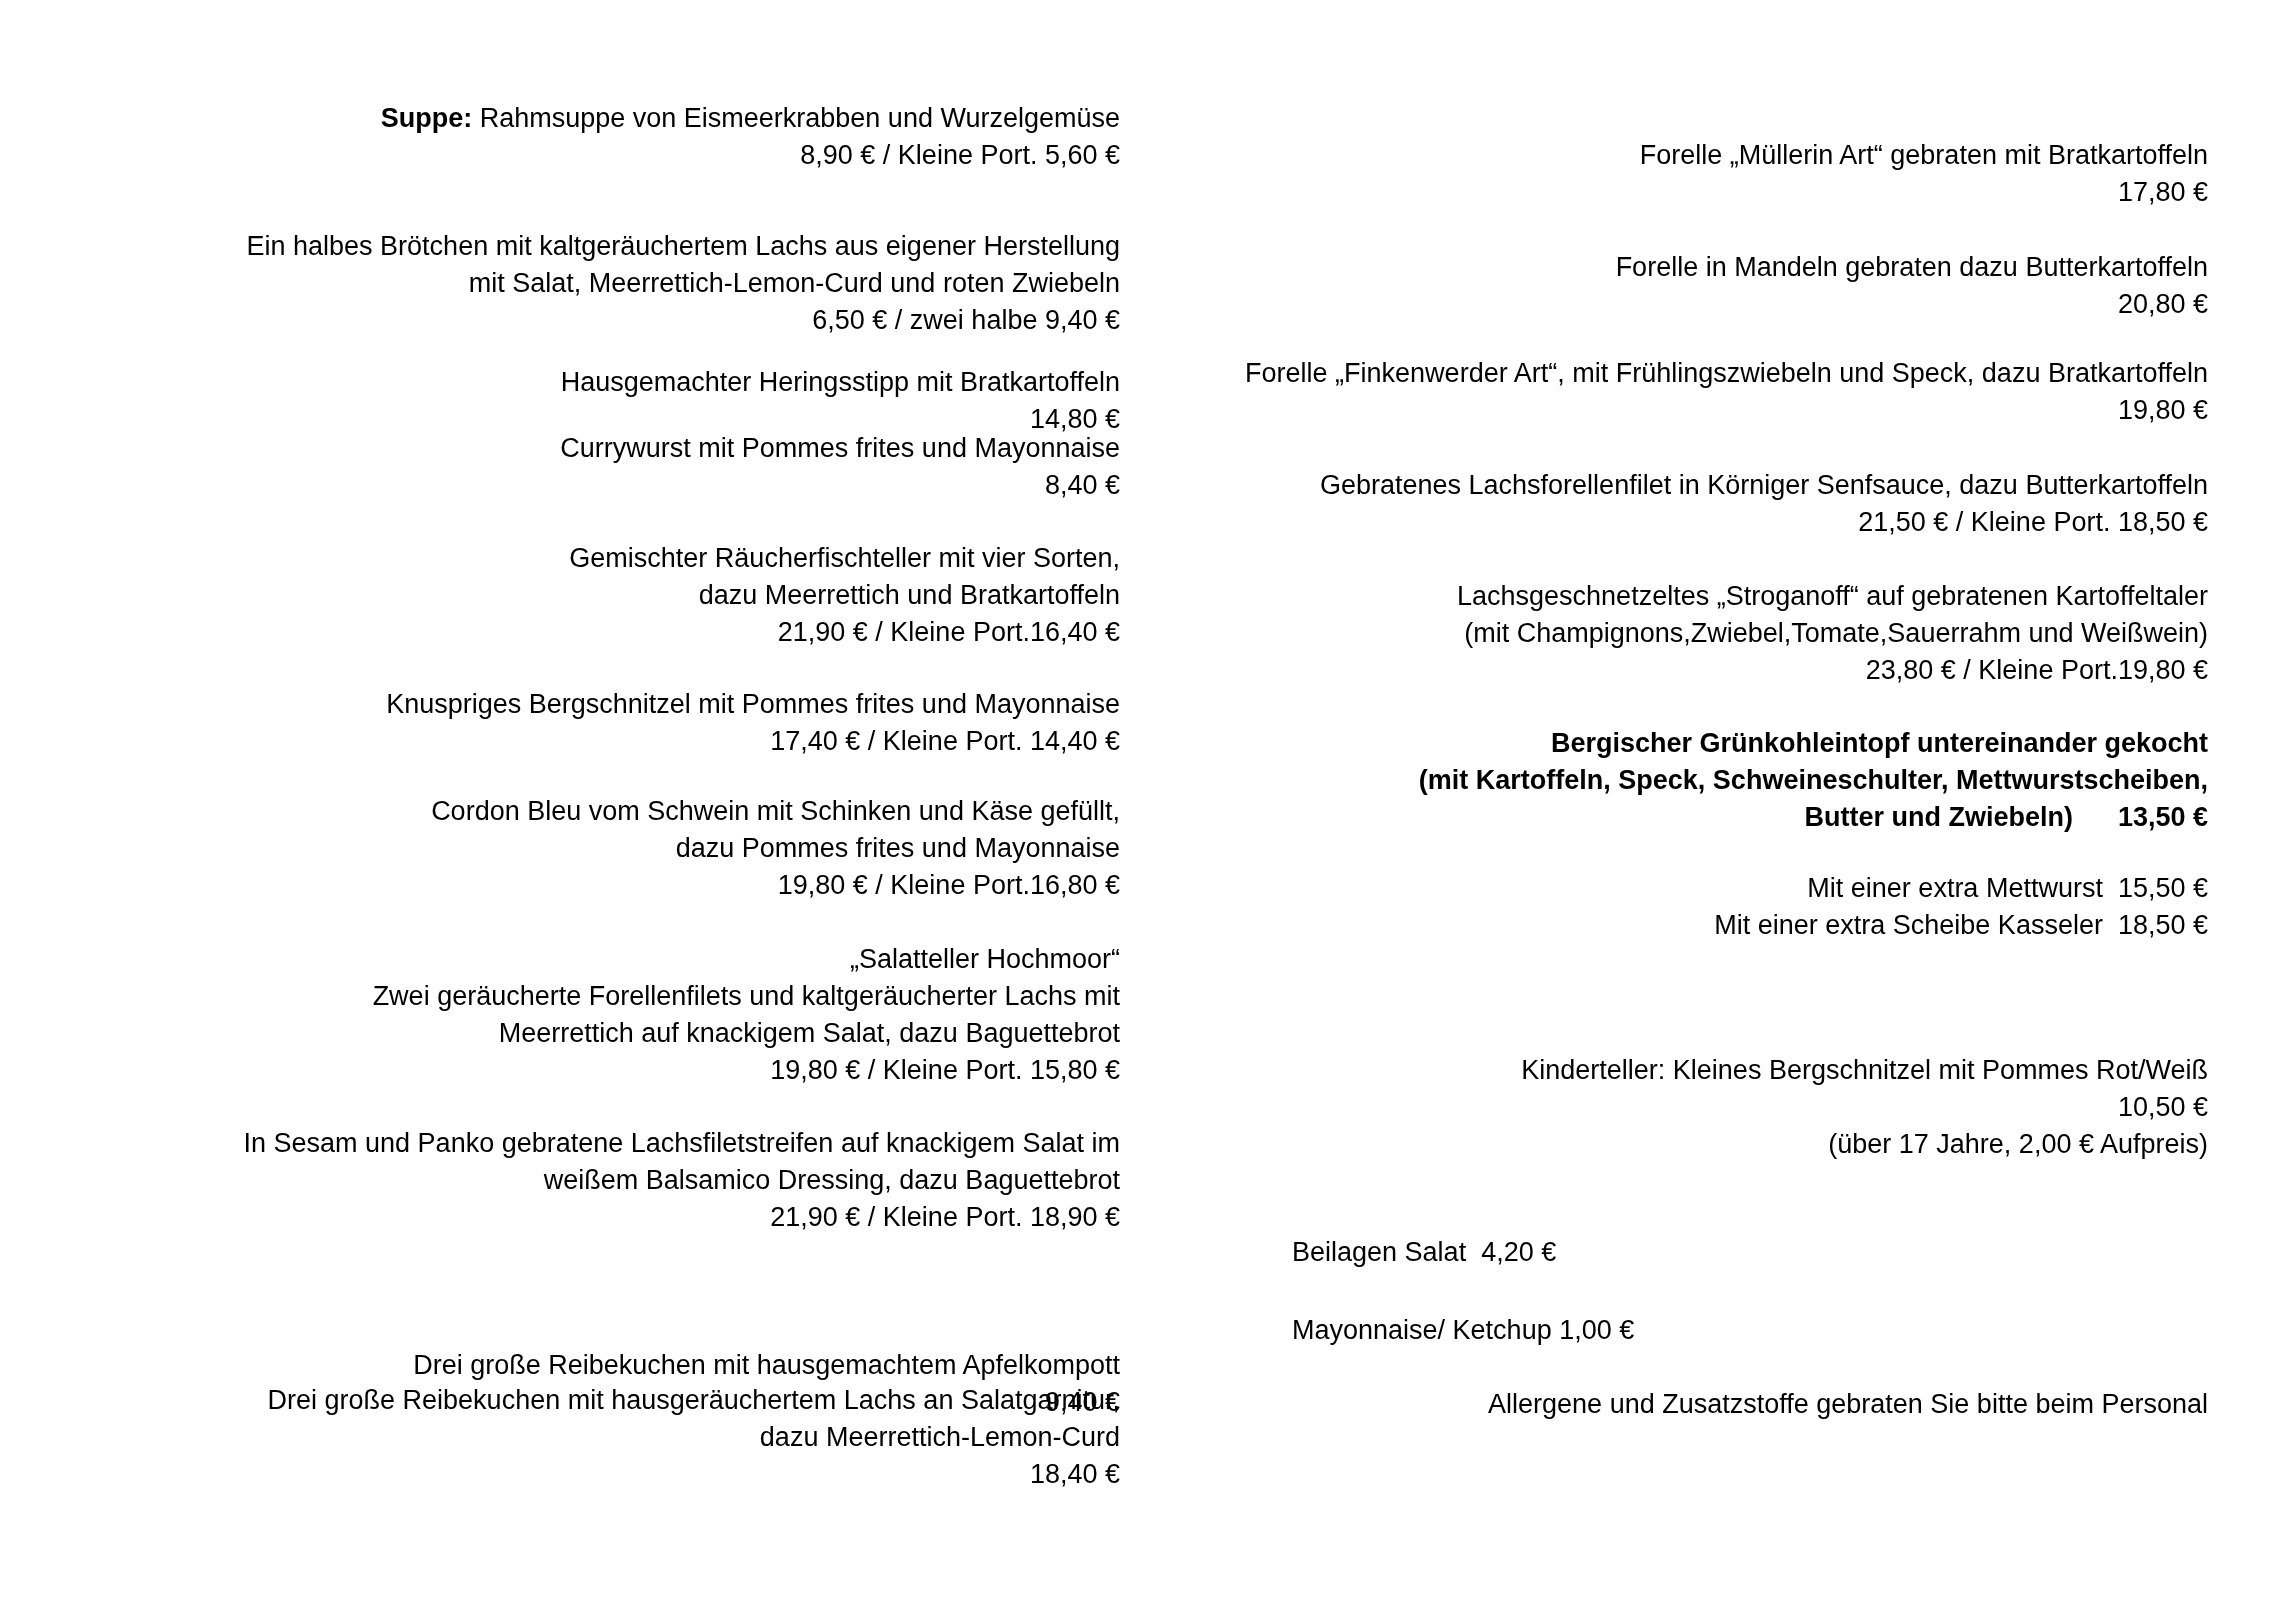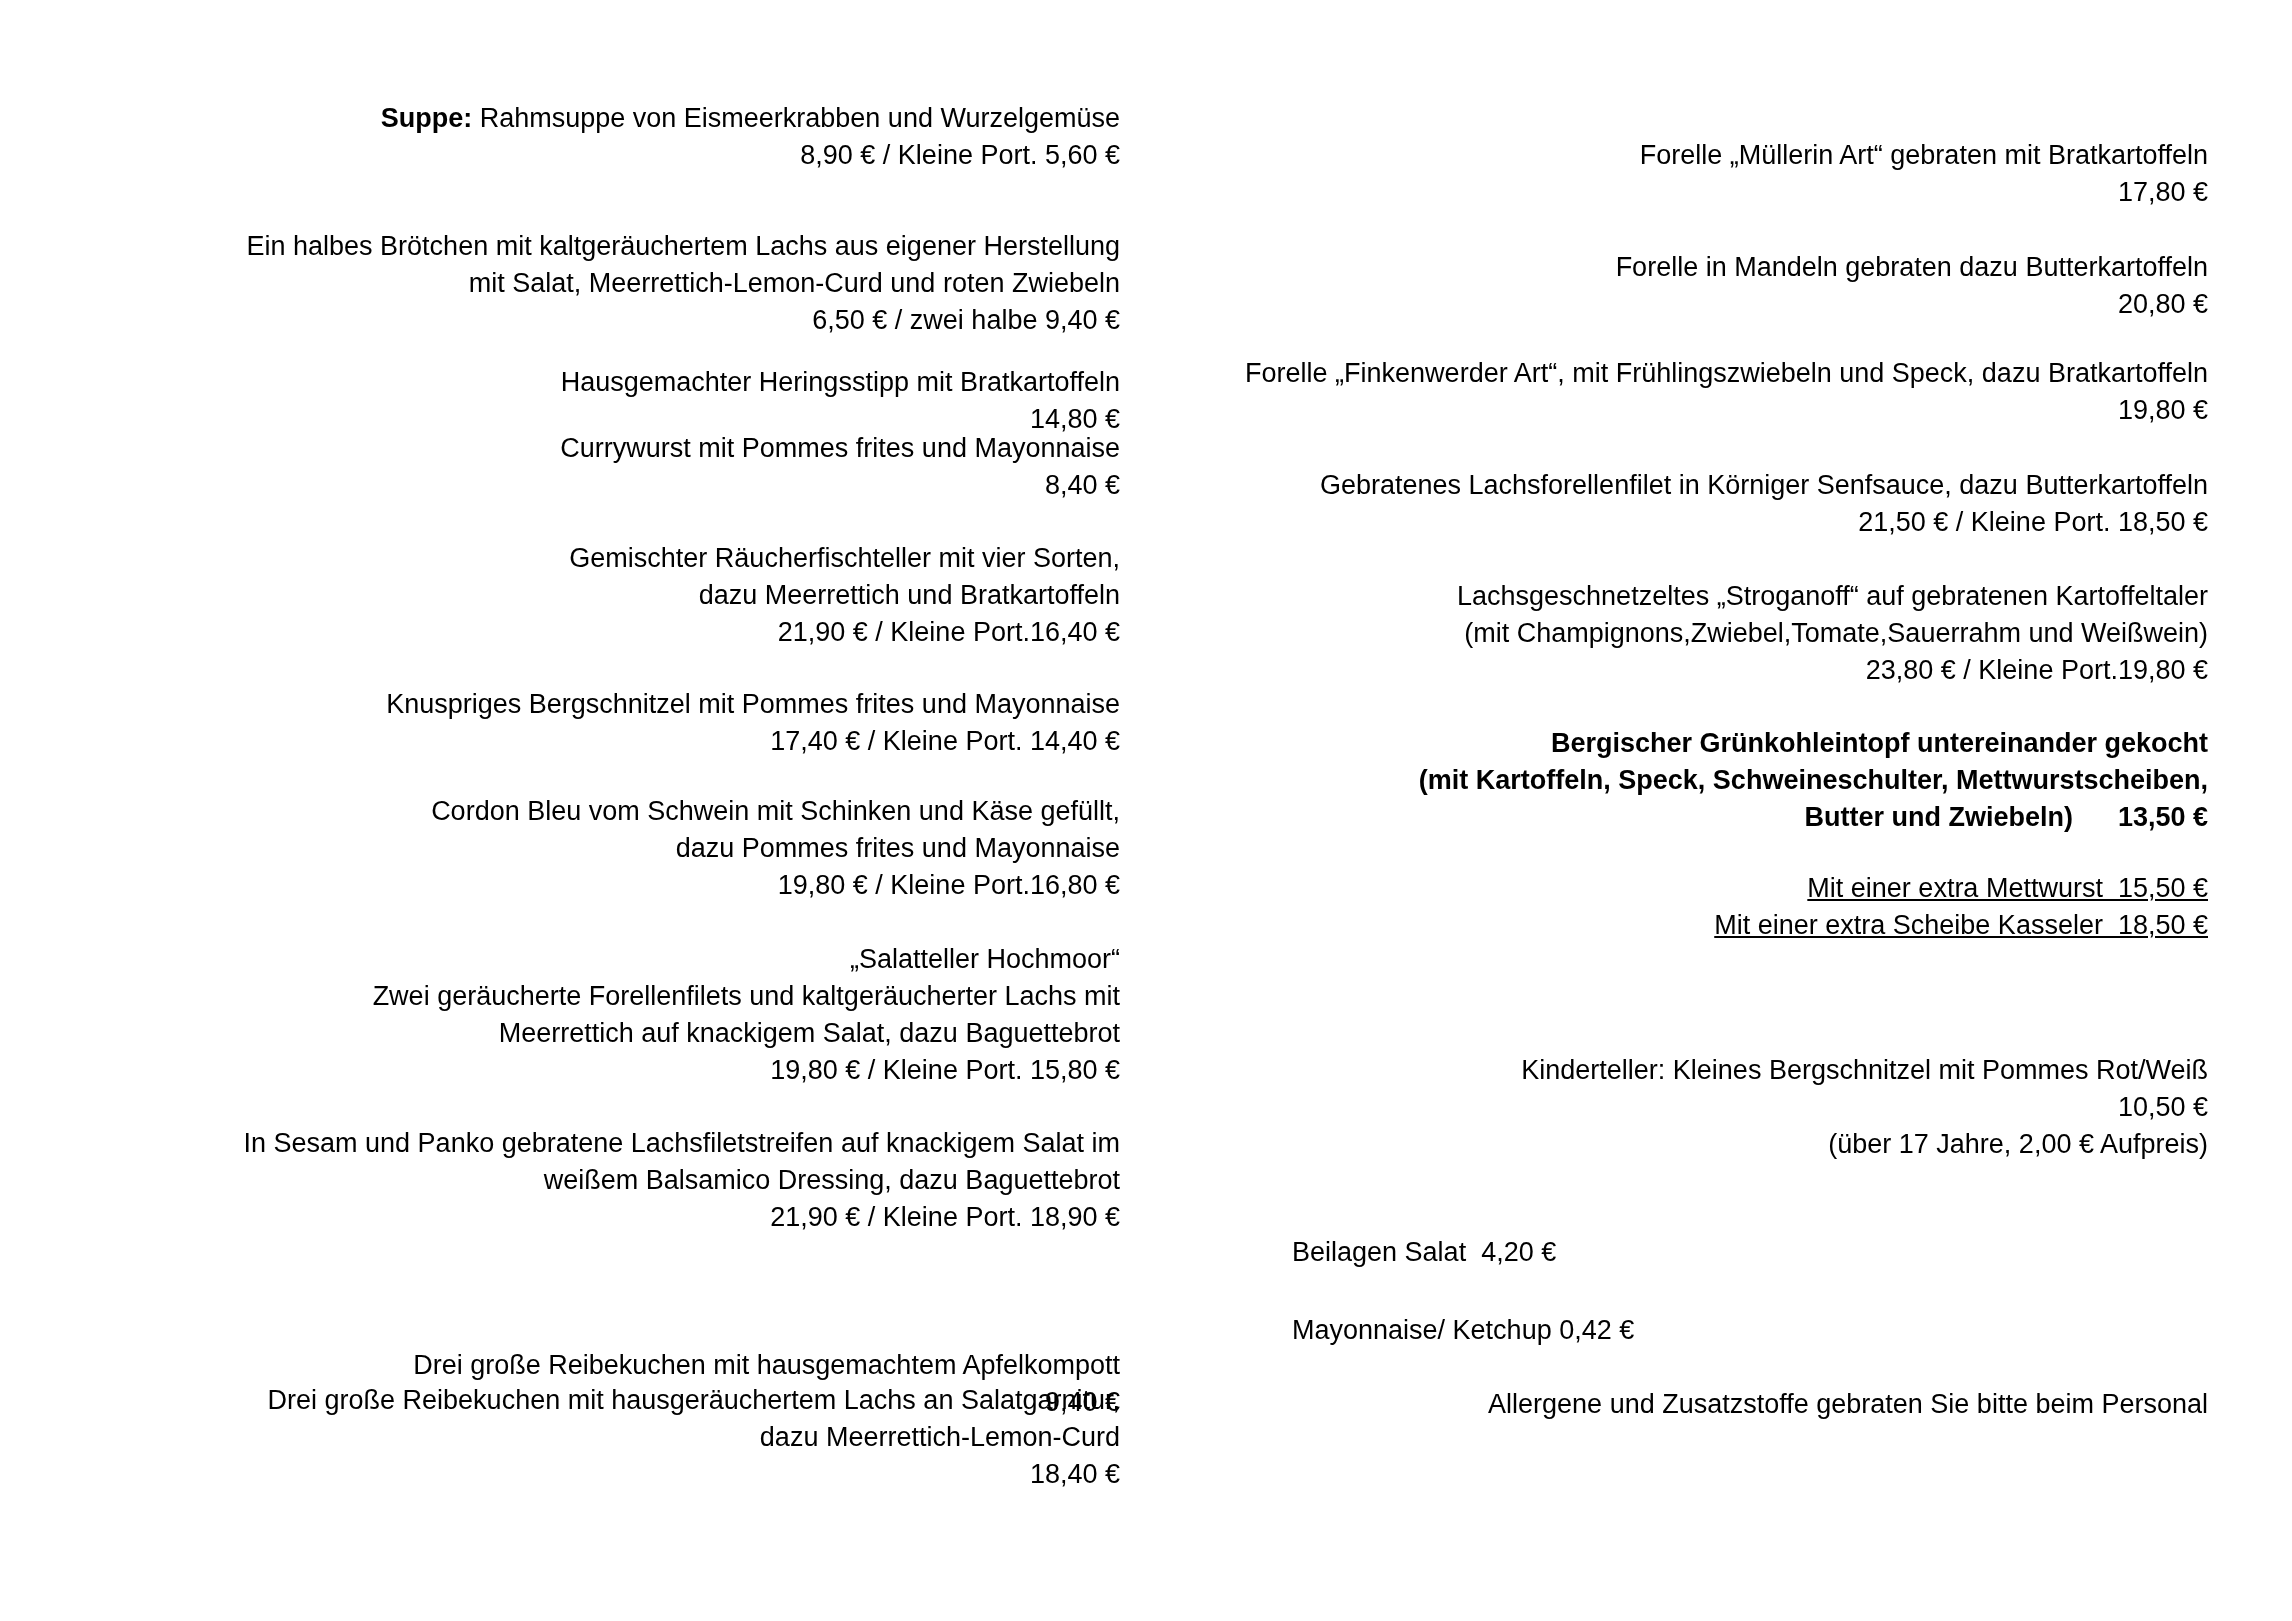--- a/index.html
+++ b/index.html
@@ -109,7 +109,7 @@
         <div class="line"><span>(mit Kartoffeln, Speck, Schweineschulter, Mettwurstscheiben,</span></div>
         <div class="line"><span>Butter und Zwiebeln)&nbsp;&nbsp;&nbsp;&nbsp;&nbsp;&nbsp;13,50 €</span></div>
       </div>
-      <div class="item align-center" style="top: 870px; text-decoration: underline;">
+      <div class="item align-center" style="top: 870px;">
         <div class="line"><span>Mit einer extra Mettwurst&nbsp;&nbsp;15,50 €</span></div>
         <div class="line"><span>Mit einer extra Scheibe Kasseler&nbsp;&nbsp;18,50 €</span></div>
       </div>

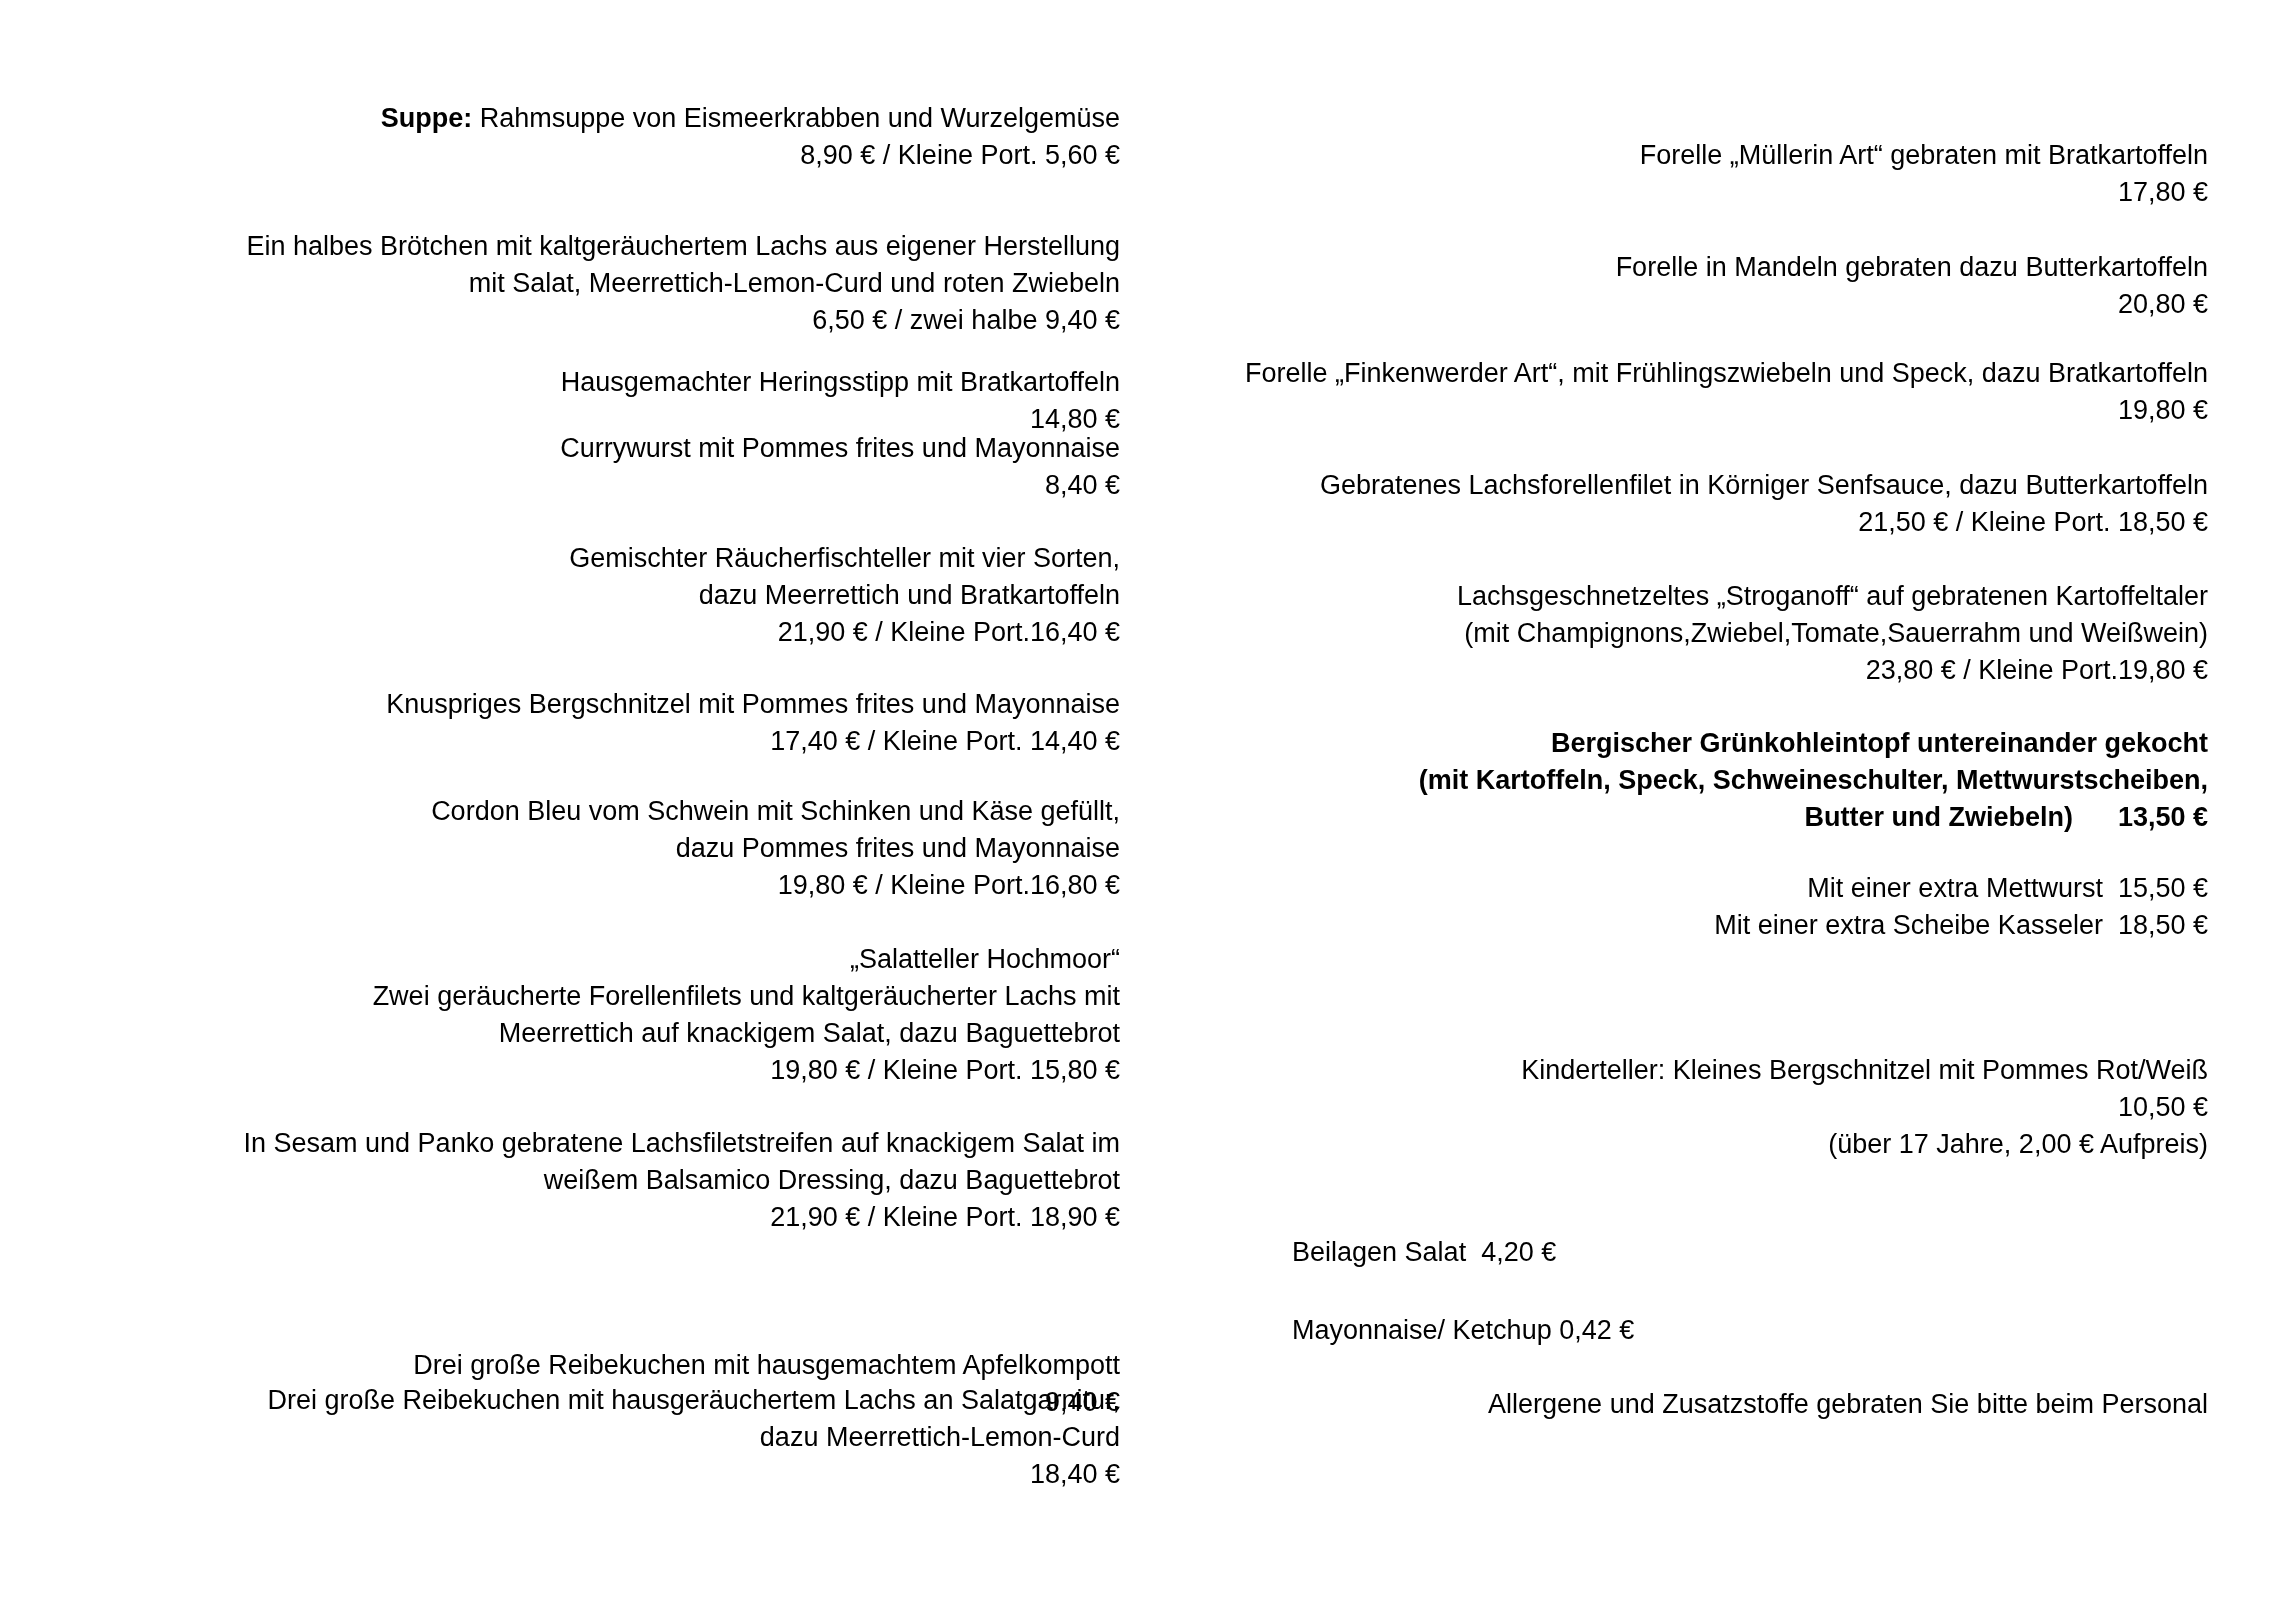--- a/index.html
+++ b/index.html
@@ -122,7 +122,7 @@
         <div class="line"><span>Beilagen Salat&nbsp;&nbsp;4,20 €</span></div>
       </div>
       <div class="item align-left" style="top: 1312px;">
-        <div class="line"><span>Mayonnaise/ Ketchup 0,42 €</span></div>
+        <div class="line"><span>Mayonnaise/ Ketchup 1,00 €</span></div>
       </div>
       <div class="item align-right" style="top: 1386px;">
         <div class="line"><span>Allergene und Zusatzstoffe gebraten Sie bitte beim Personal</span></div>

